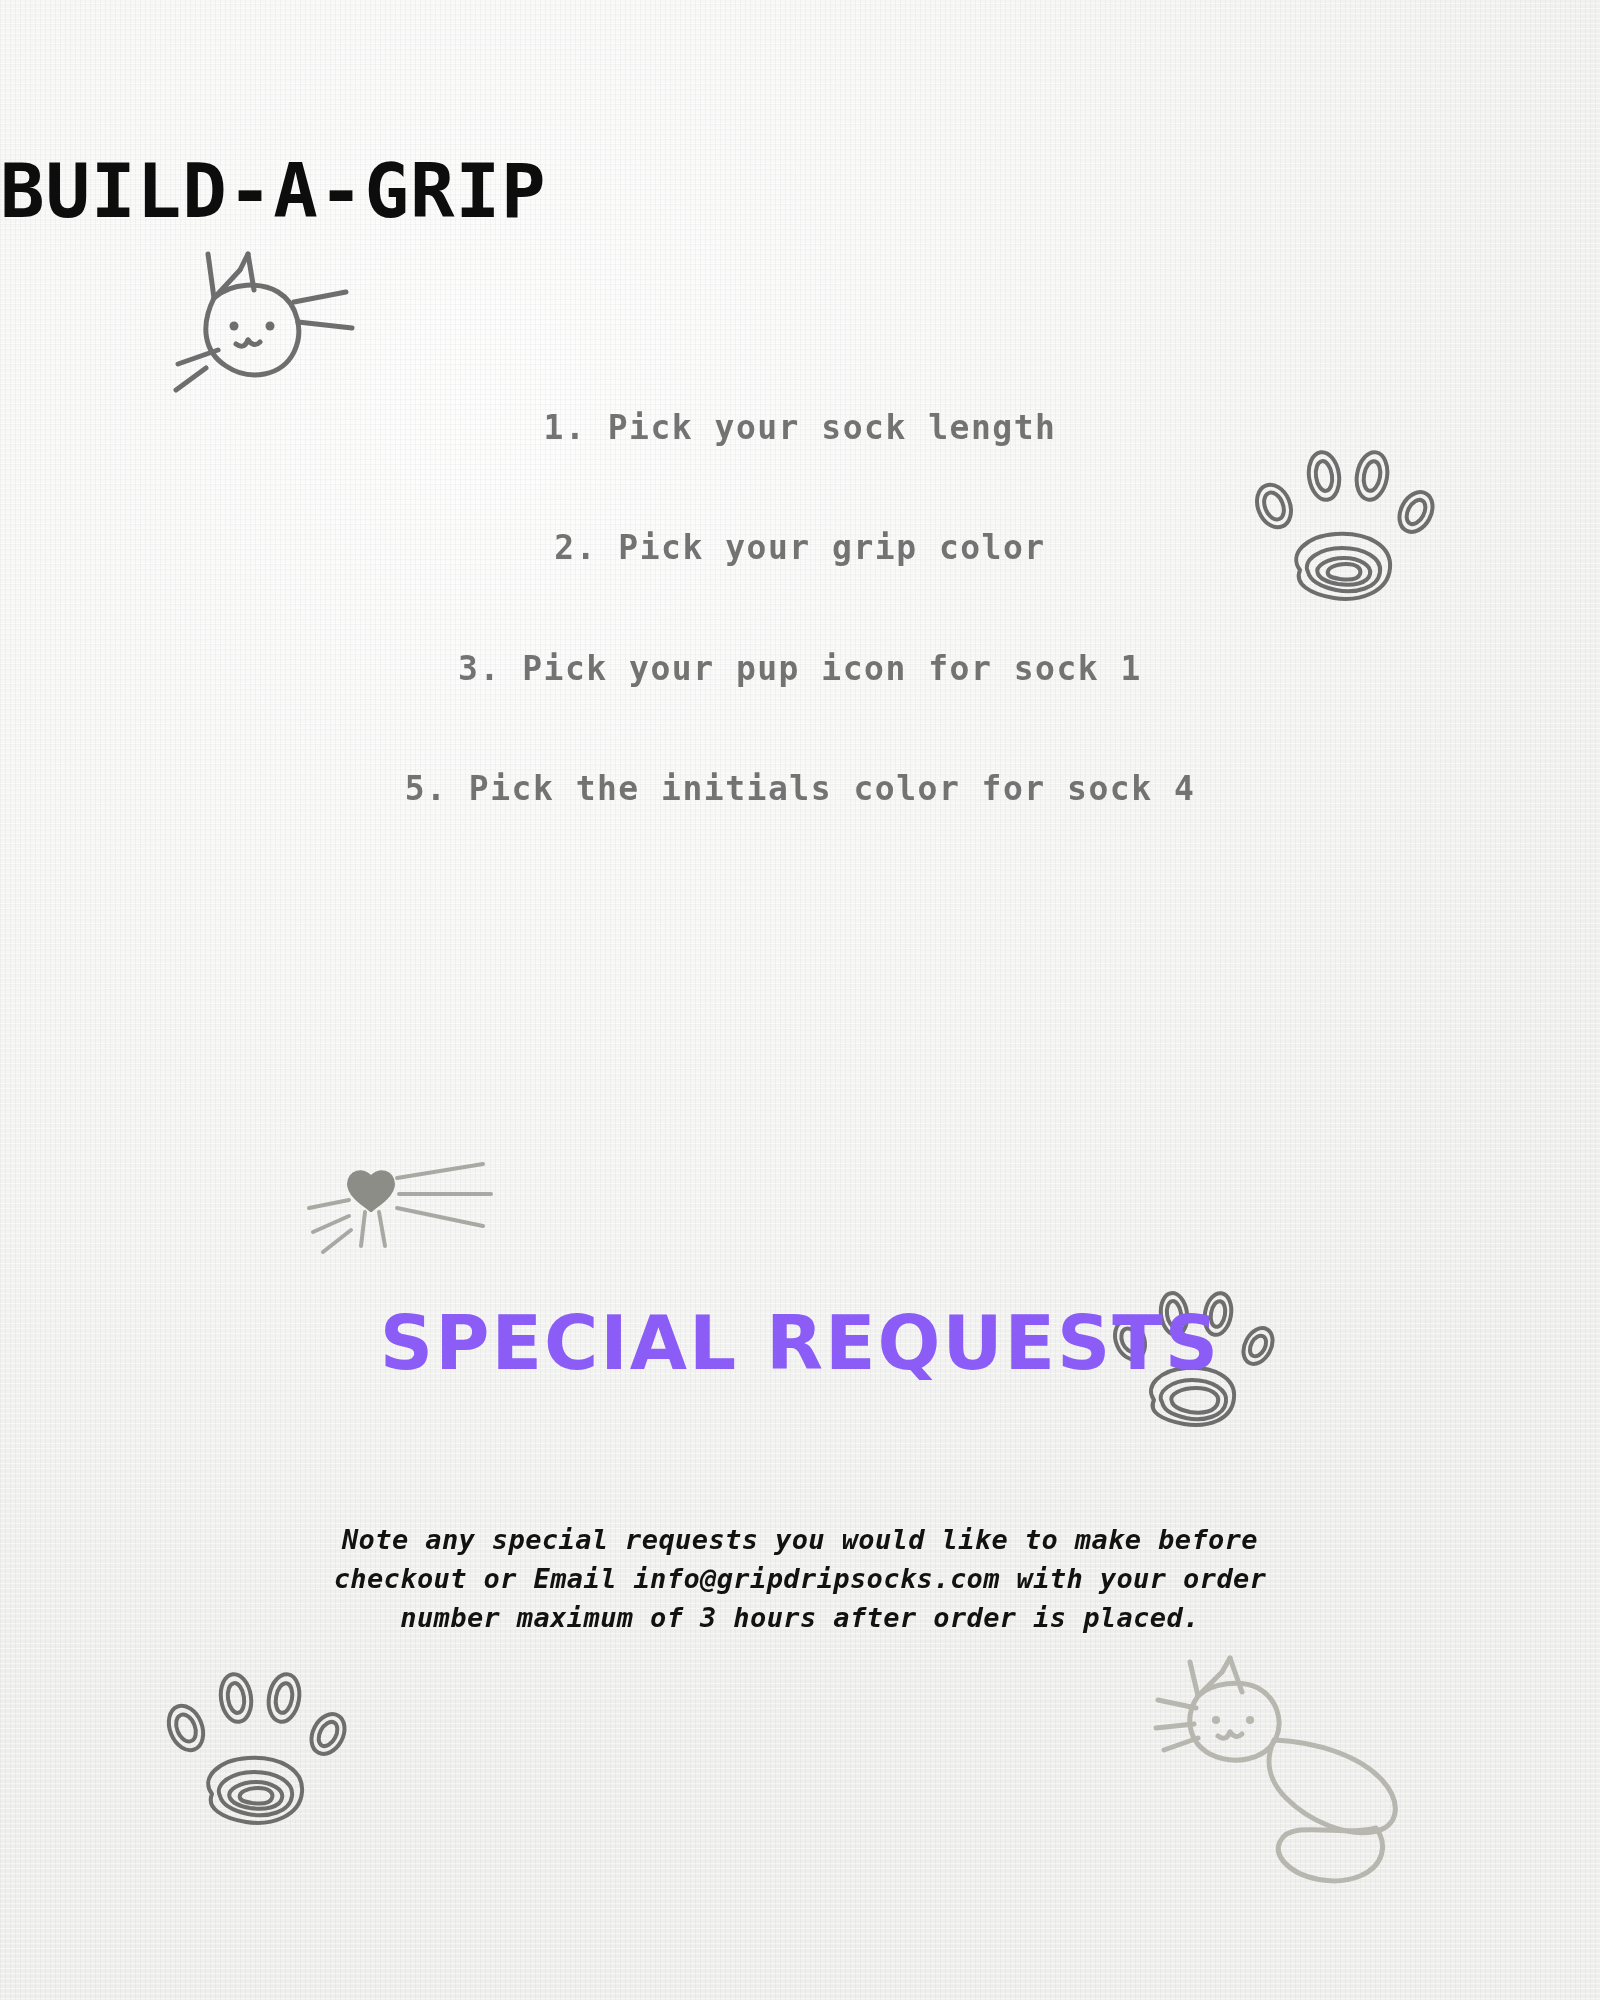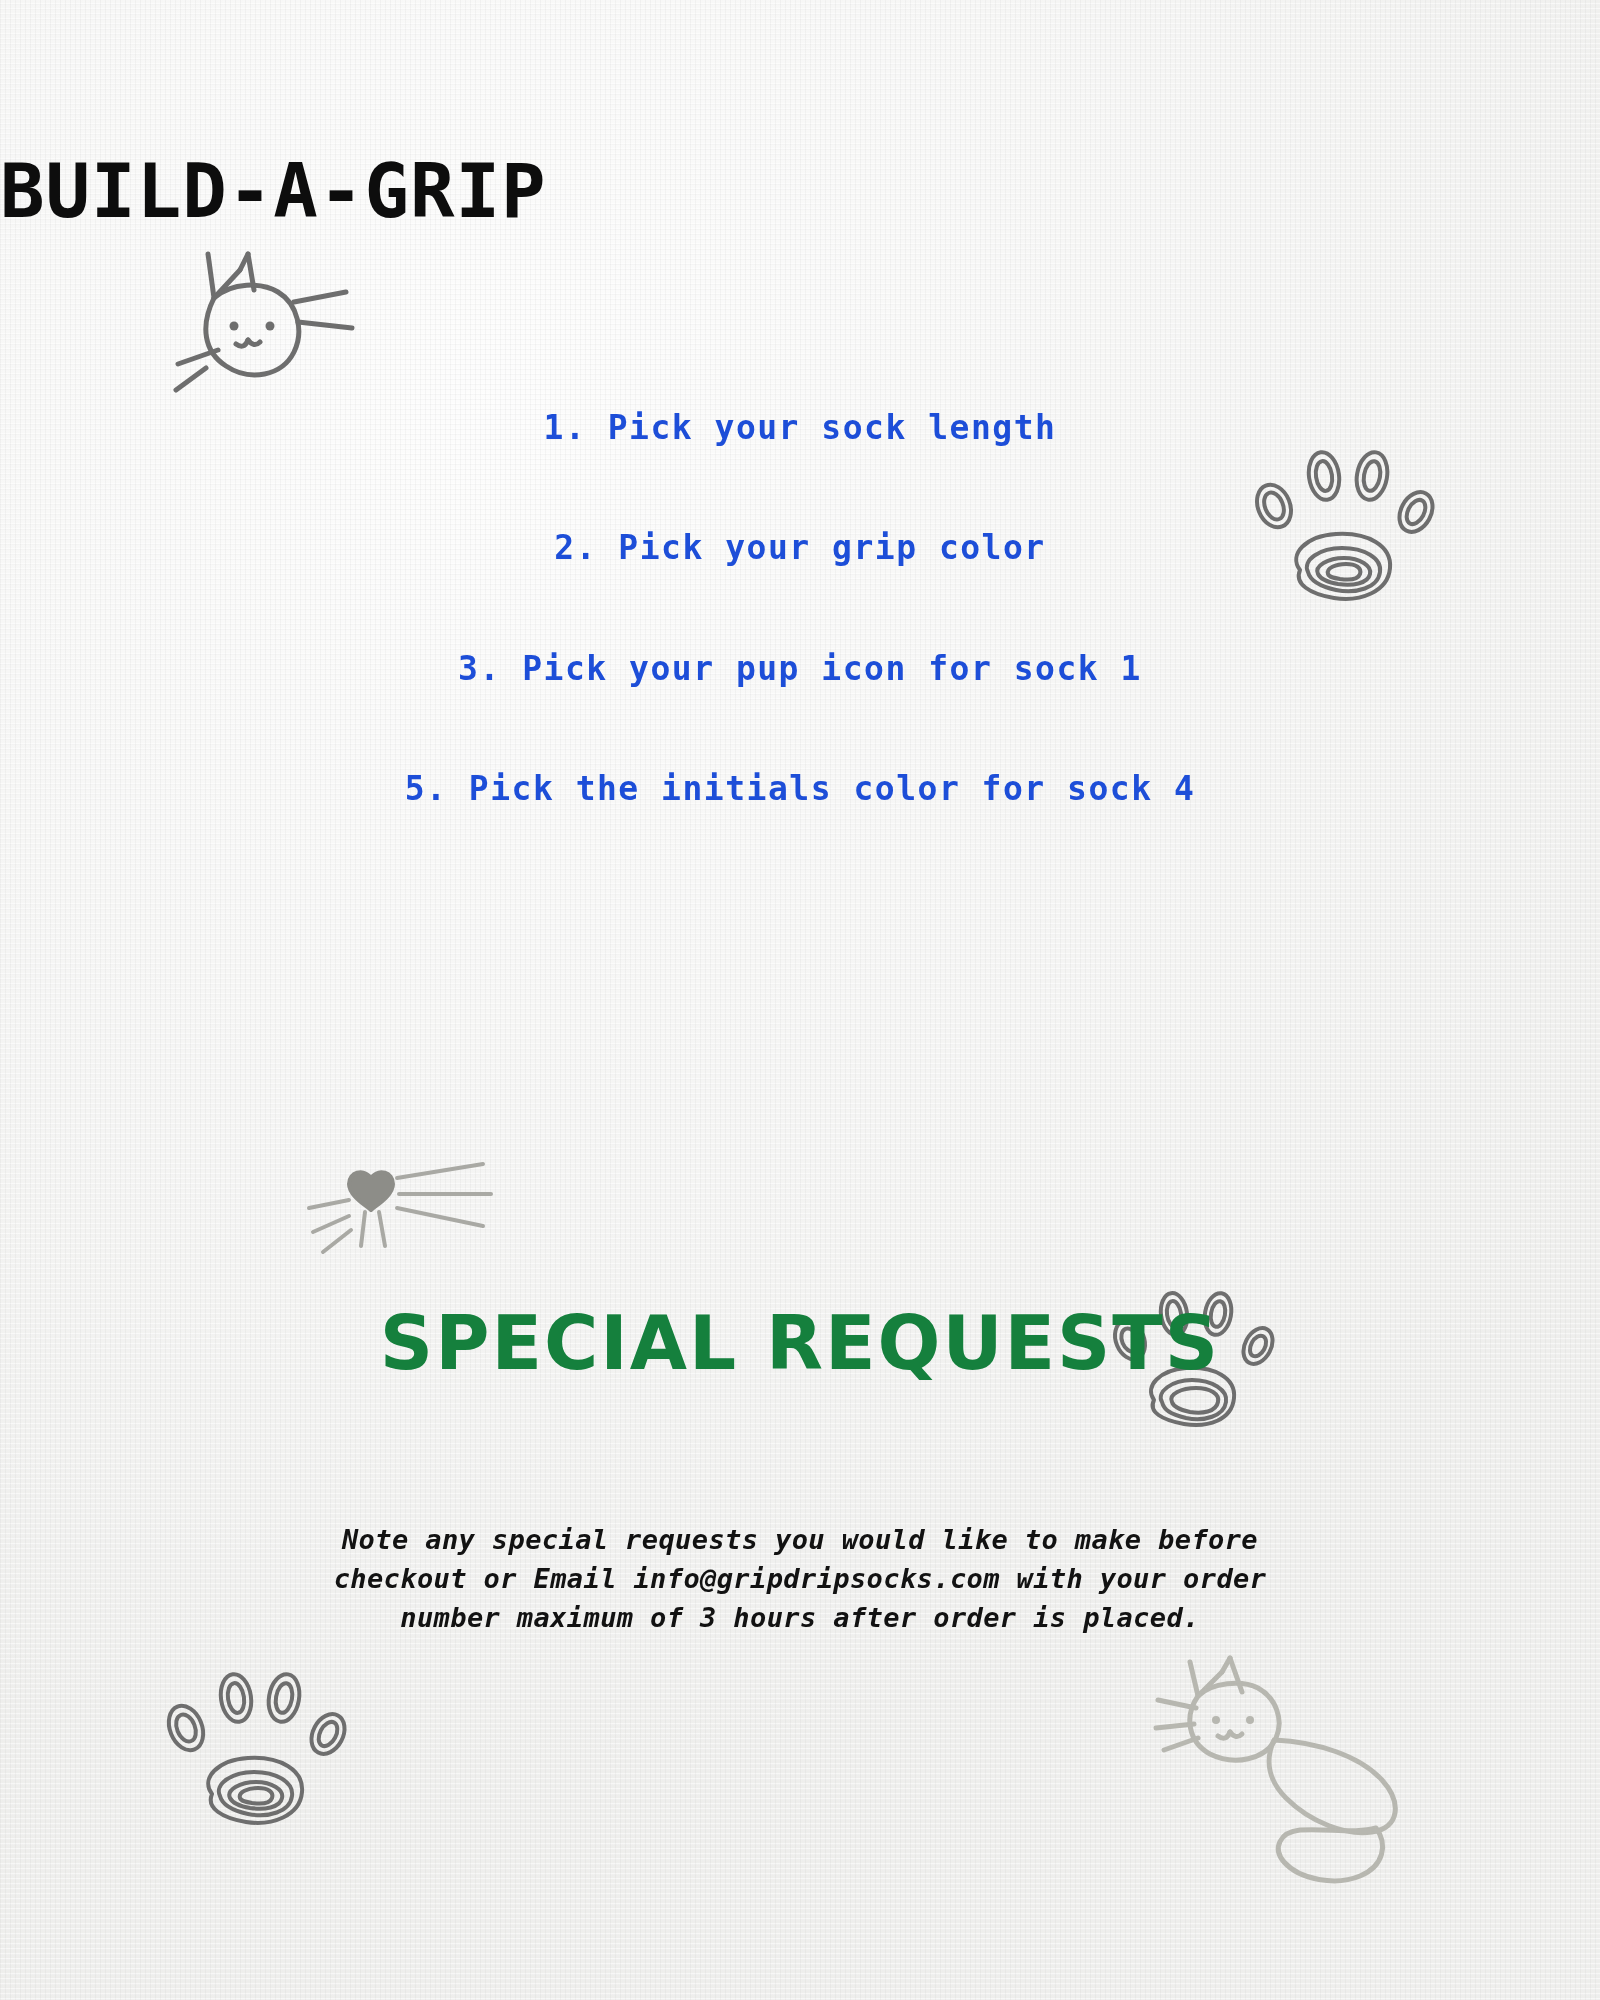--- a/index.html
+++ b/index.html
@@ -56,7 +56,7 @@
     font-weight: bold;
     font-size: 33px;
     letter-spacing: 1.5px;
-    color: #1d4ed8;
+    color: #737373;
     margin: 0 0 84px 0;
     line-height: 1.1;
   }

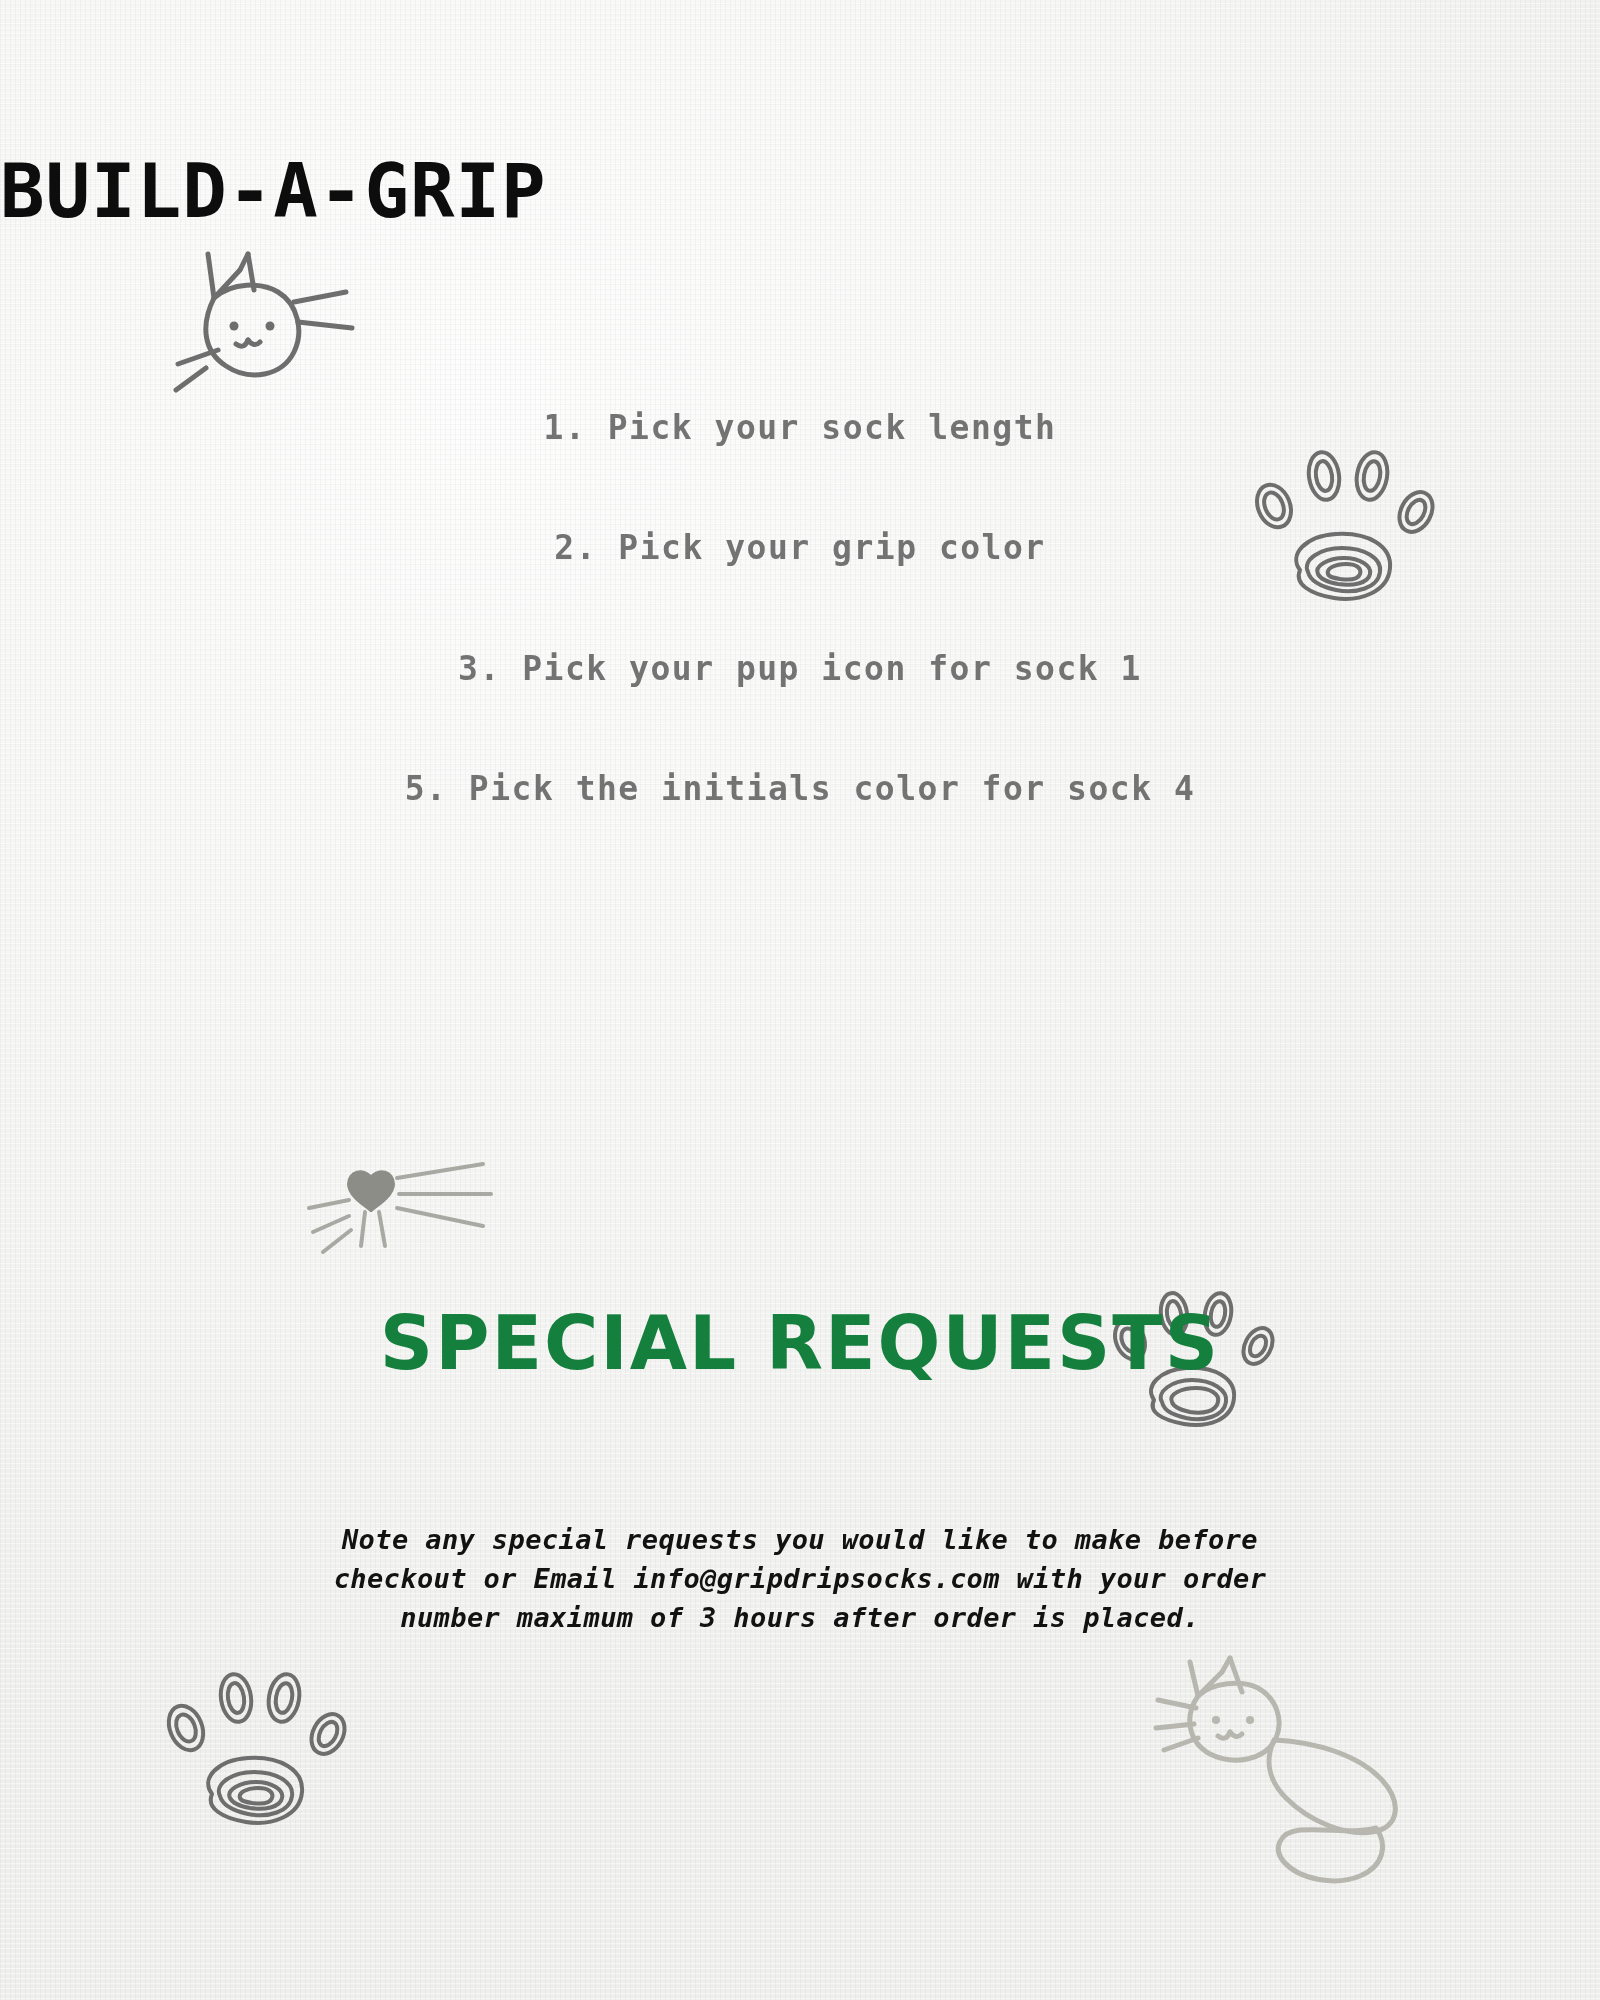--- a/index.html
+++ b/index.html
@@ -71,7 +71,7 @@
     font-weight: bold;
     font-size: 74px;
     letter-spacing: 2px;
-    color: #15803d;
+    color: #8b5cf6;
   }
 
   .note {

